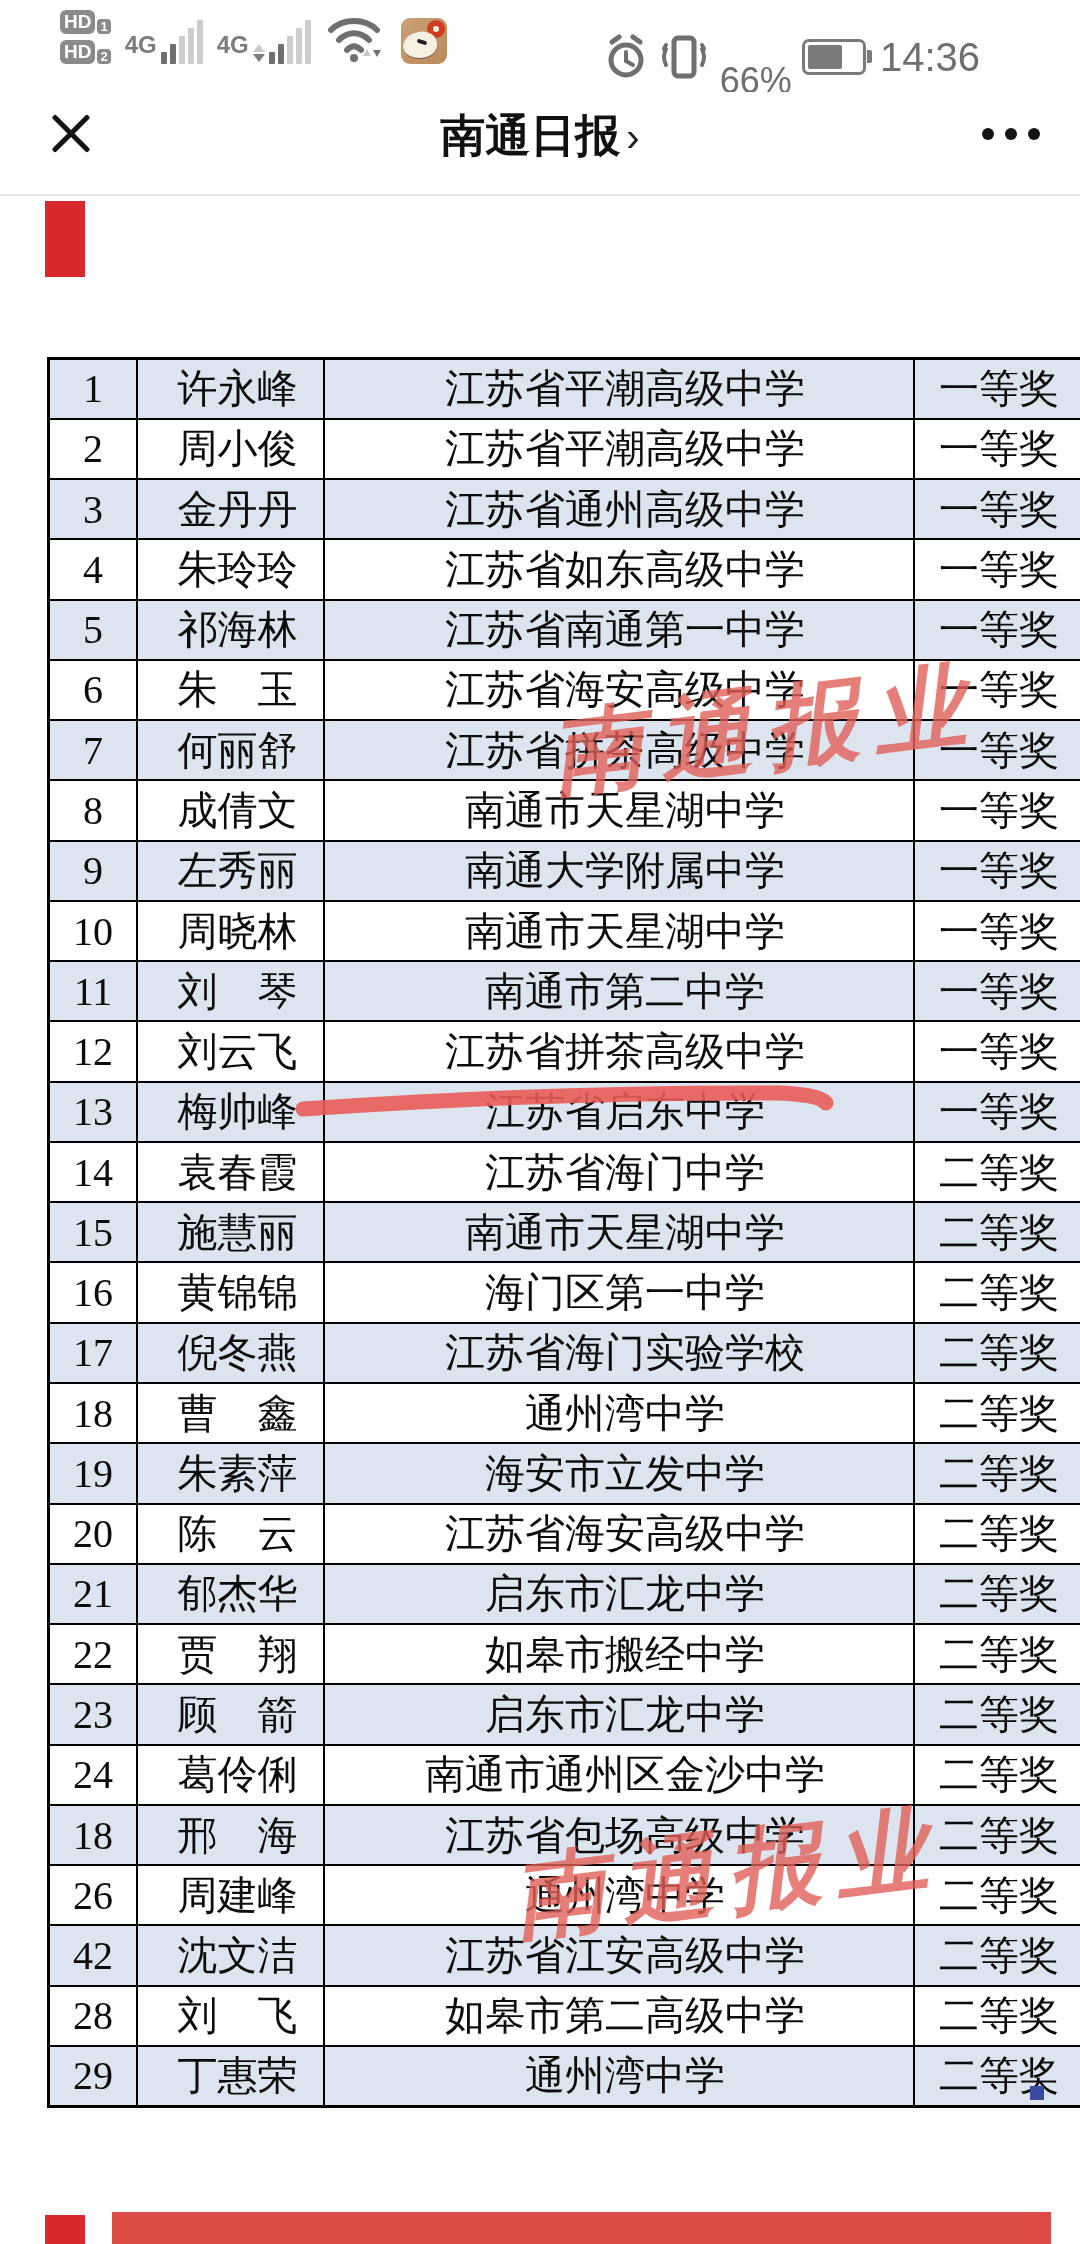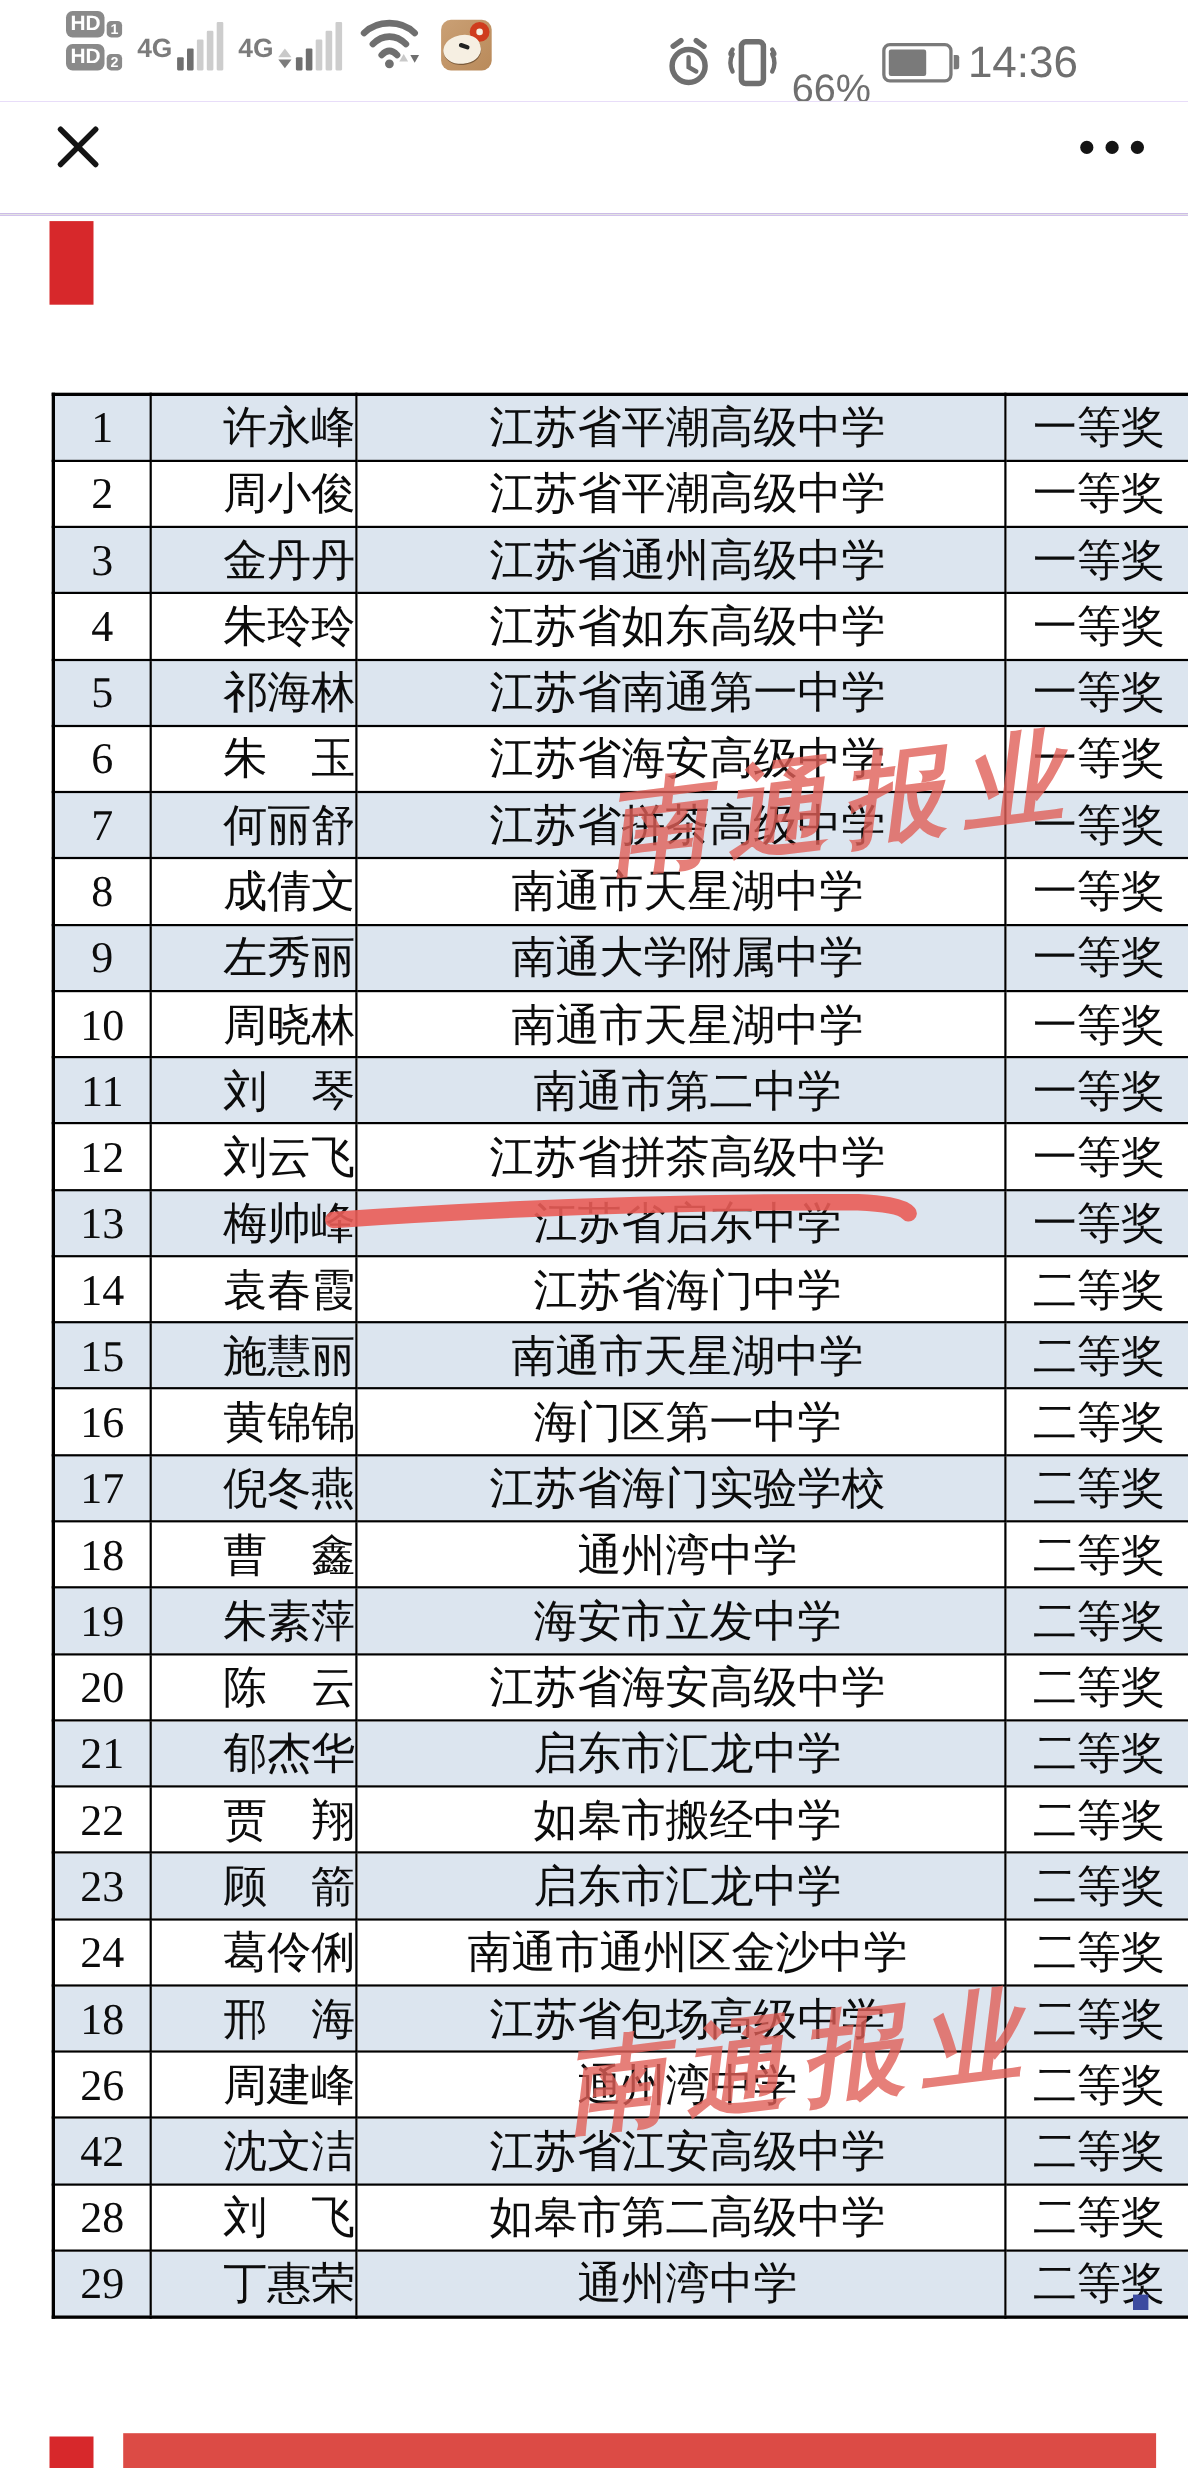--- a/index.html
+++ b/index.html
@@ -154,6 +154,9 @@
 
   <div class="navbar">
     <div class="close-x"></div>
+    <div class="nav-title">
+      <span>南通日报</span><span class="chev">›</span>
+    </div>
     <div class="more-dots">
         <i></i>
         <i></i>

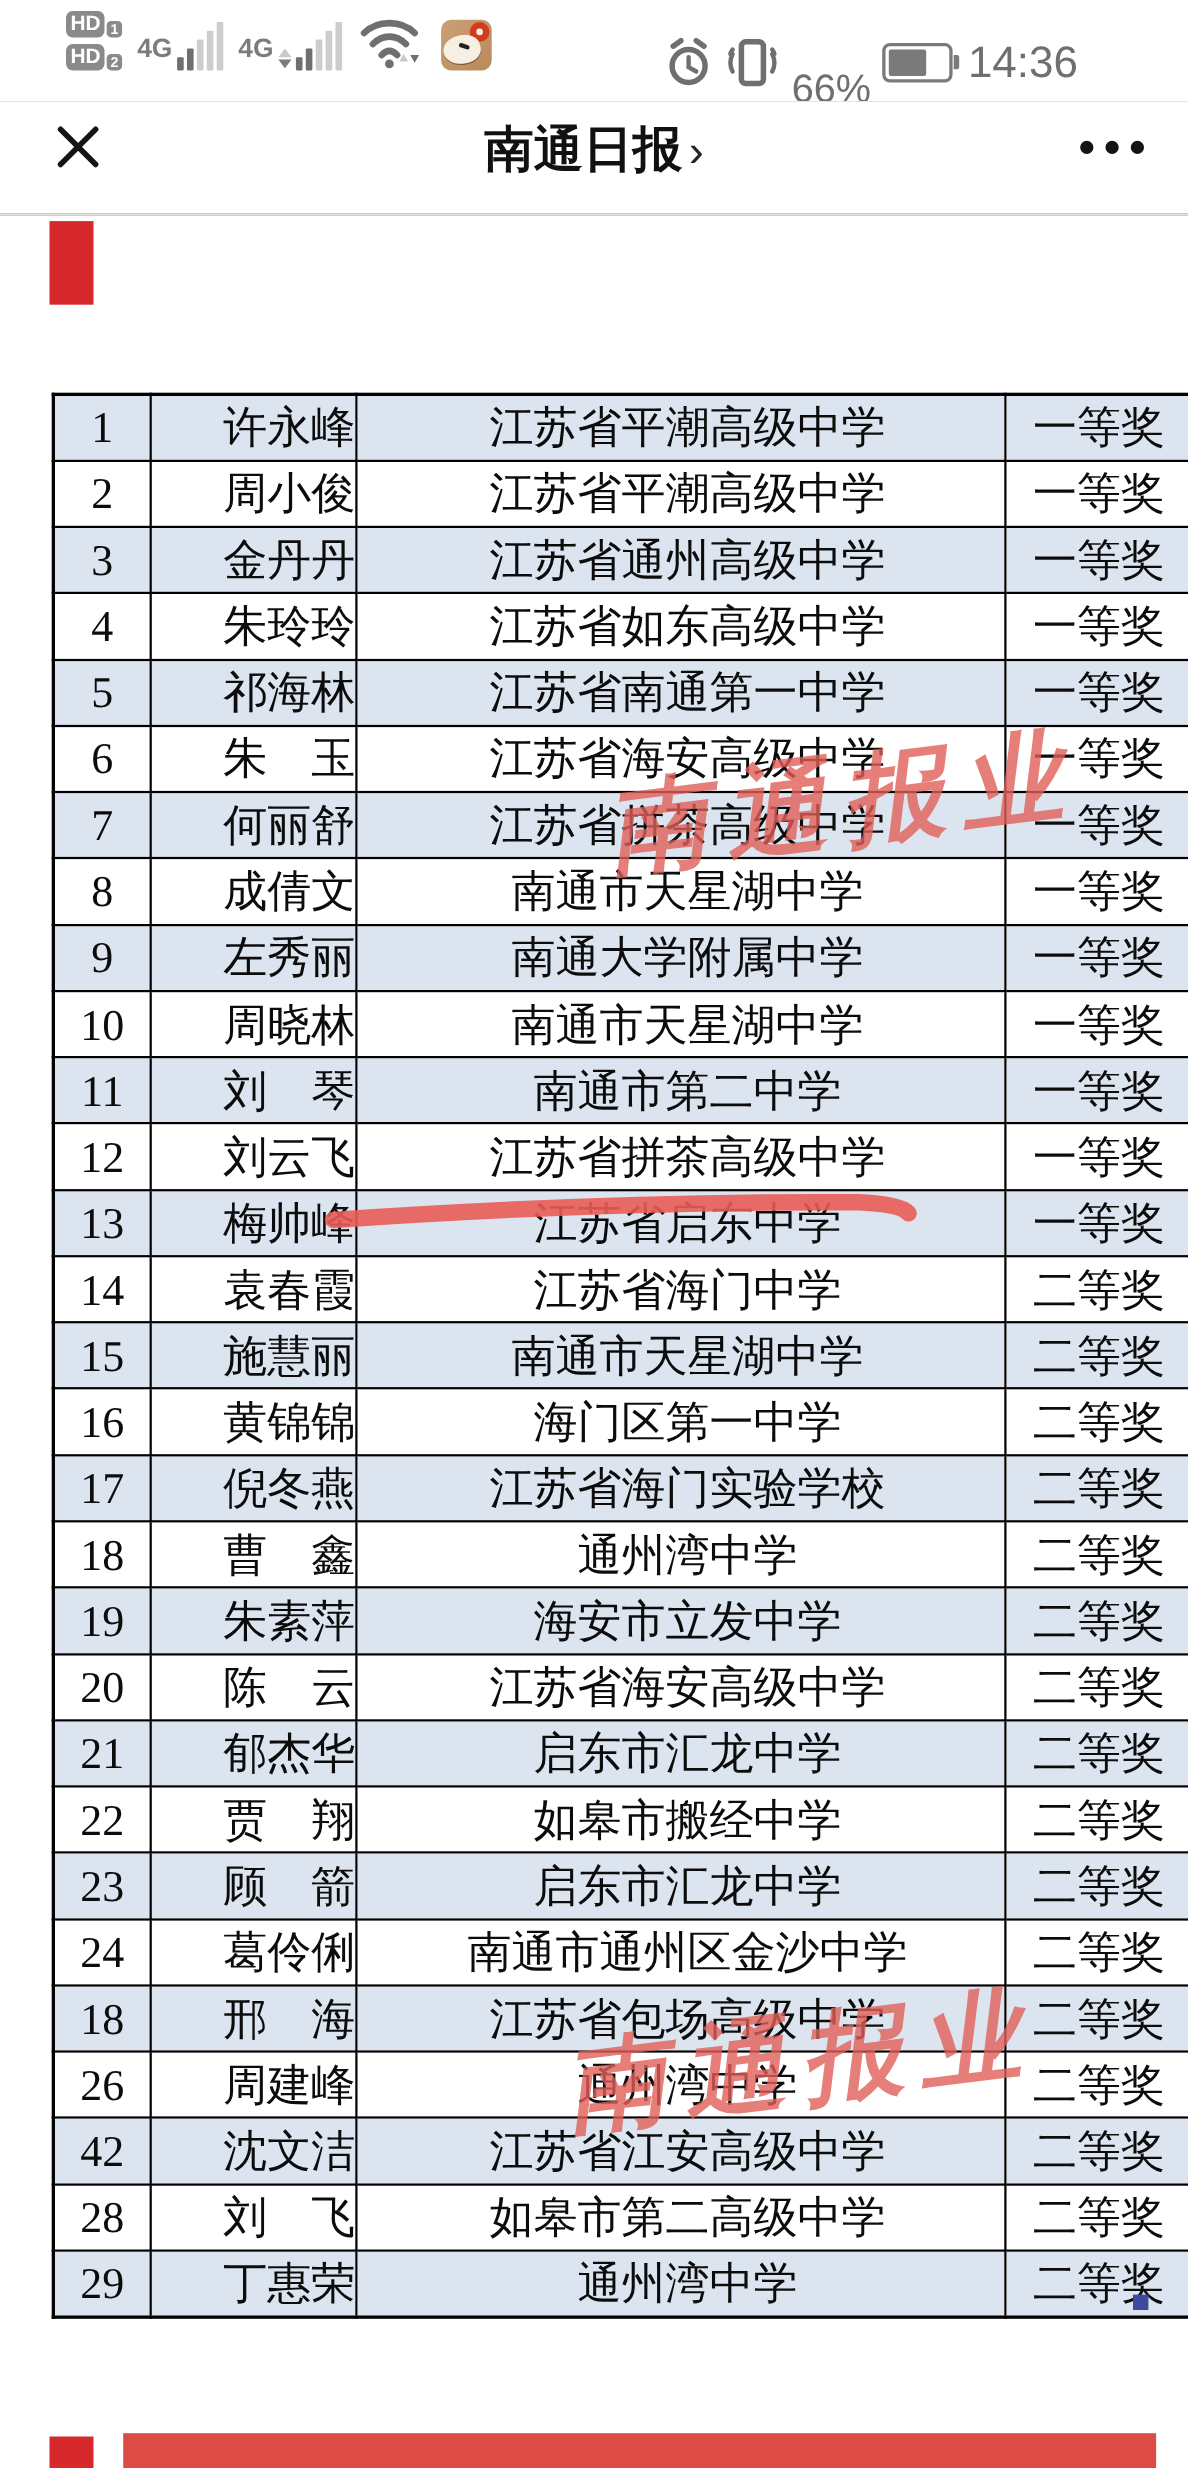--- a/index.html
+++ b/index.html
@@ -63,7 +63,7 @@
   .award-table tr.odd{background:#dce5ef;}
   .award-table tr.even{background:#ffffff;}
   .col-no{width:86px;text-align:center;font-size:38px;}
-  .col-name{width:171px;text-align:right;padding-left:14px !important;}
+  .col-name{width:171px;text-align:center;padding-left:14px !important;}
   .col-school{width:576px;text-align:center;padding-left:12px !important;}
   .col-prize{width:168px;text-align:center;}
   

